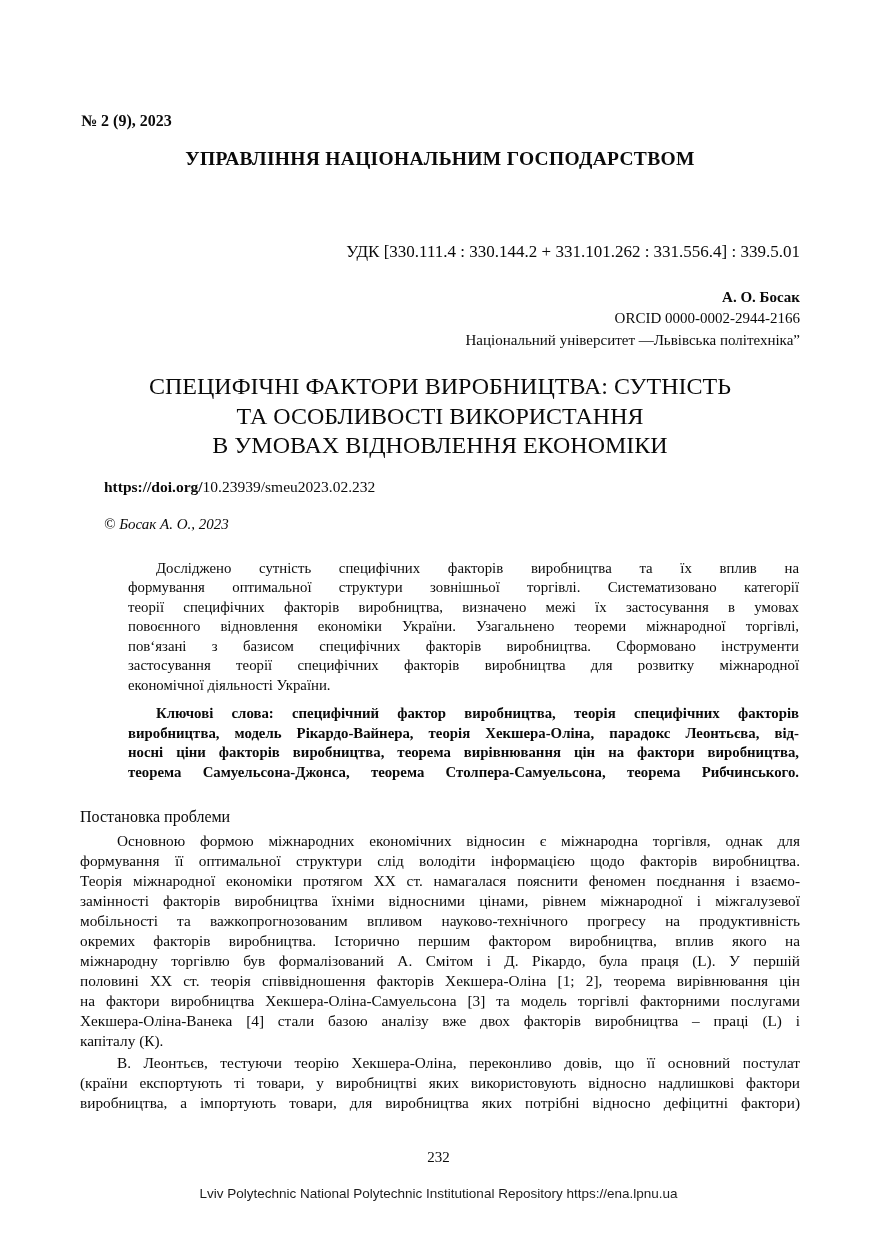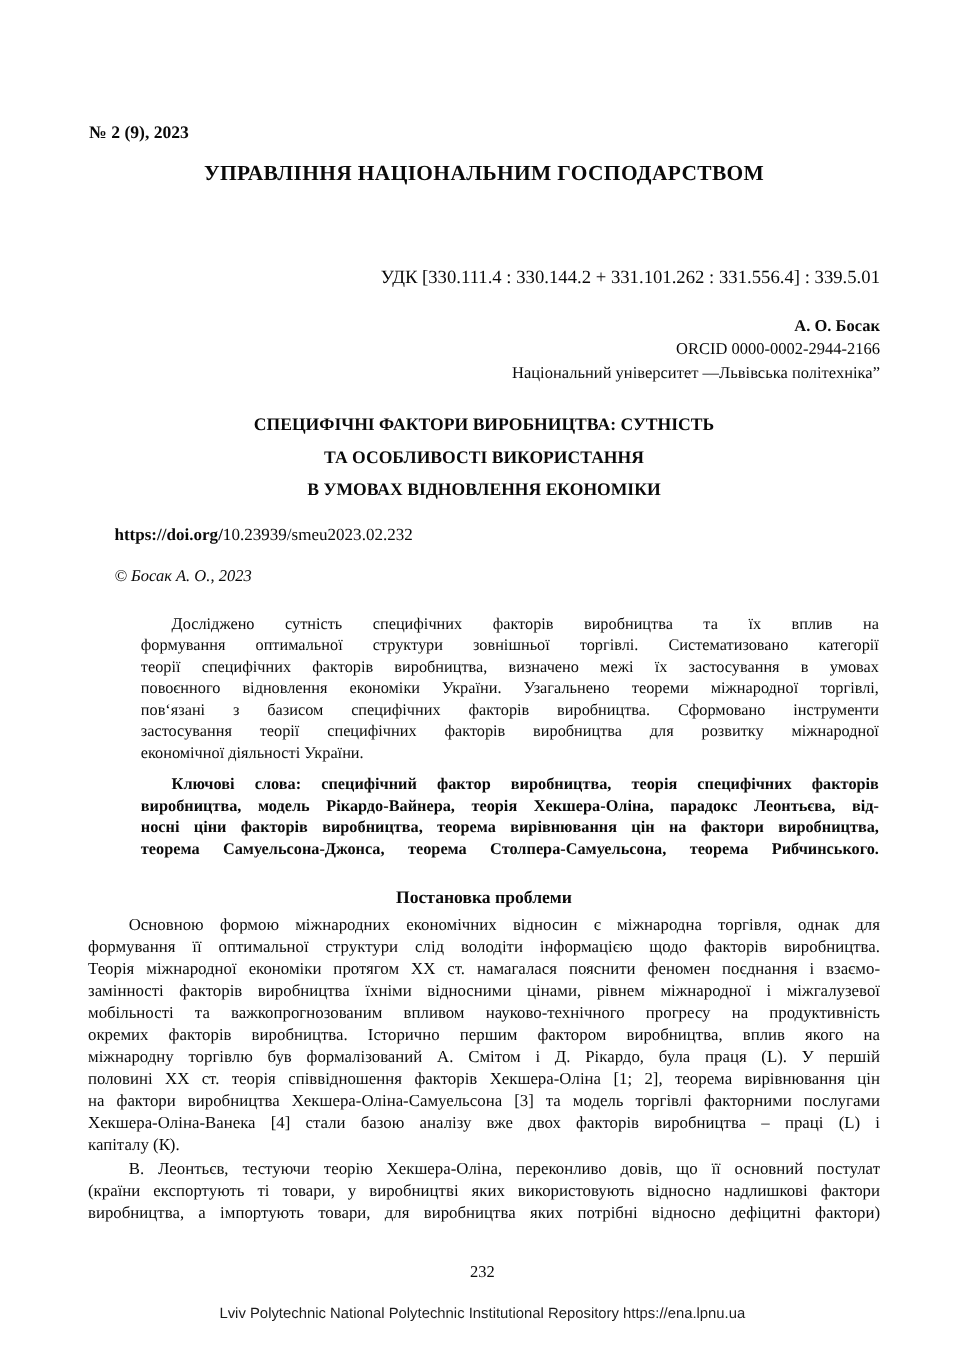--- a/index.html
+++ b/index.html
@@ -54,8 +54,8 @@
   .author-name { font-weight: bold; }
   .article-title {
     left: 80px; top: 372px; width: 720px;
-    font-weight: bold;
-    font-size: 16px;
+    font-weight: normal;
+    font-size: 24px;
     line-height: 29.5px;
   }
   .article-title .line { text-align: center; }

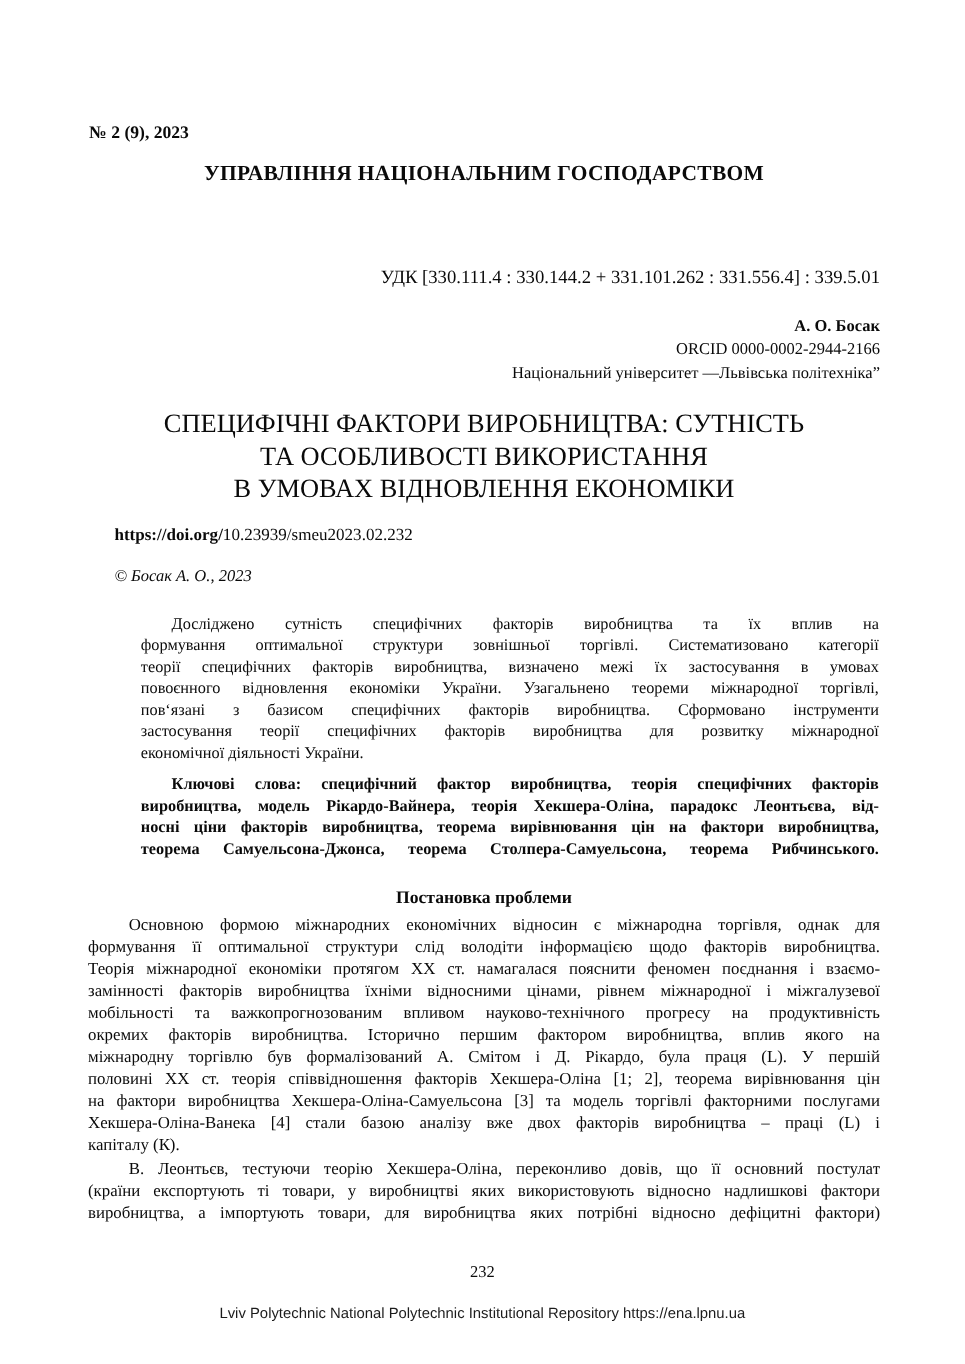--- a/index.html
+++ b/index.html
@@ -83,8 +83,7 @@
   }
   .body-heading {
     left: 80px; top: 808px; width: 720px;
-    text-align: center;
-    font-weight: bold;
+    font-weight: normal;
     font-size: 16px;
   }
   .para1 {

